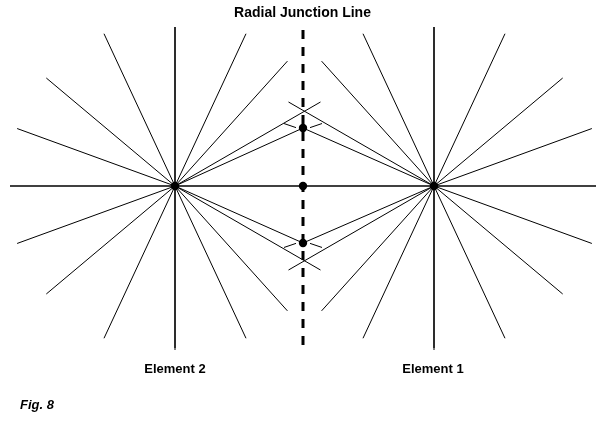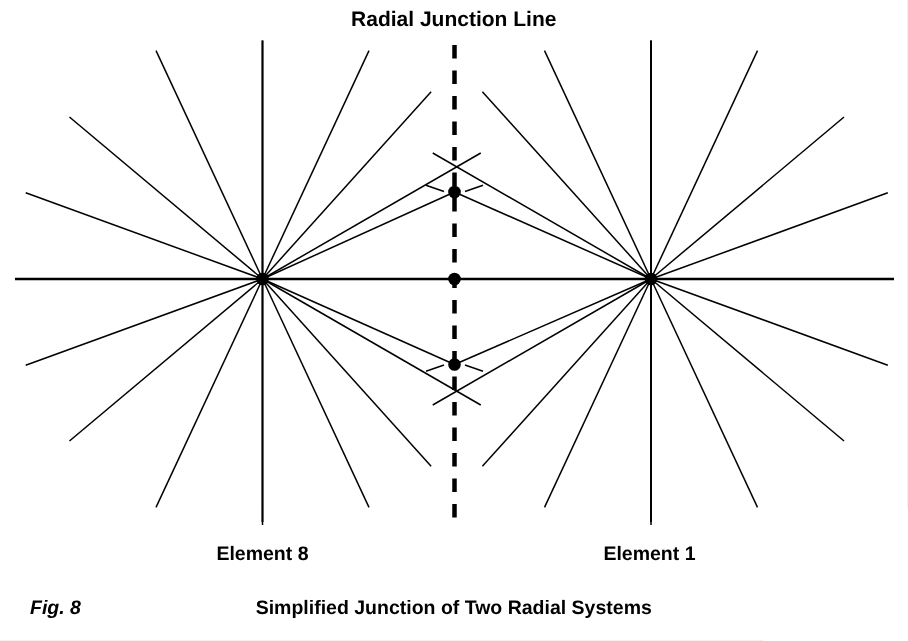--- a/index.html
+++ b/index.html
@@ -20,7 +20,7 @@
     position: relative;
     width: 605px;
     height: 427px;
-    background: #fca5a5;
+    background: #a3a3a3;
   }
   #diagram-svg {
     position: absolute;

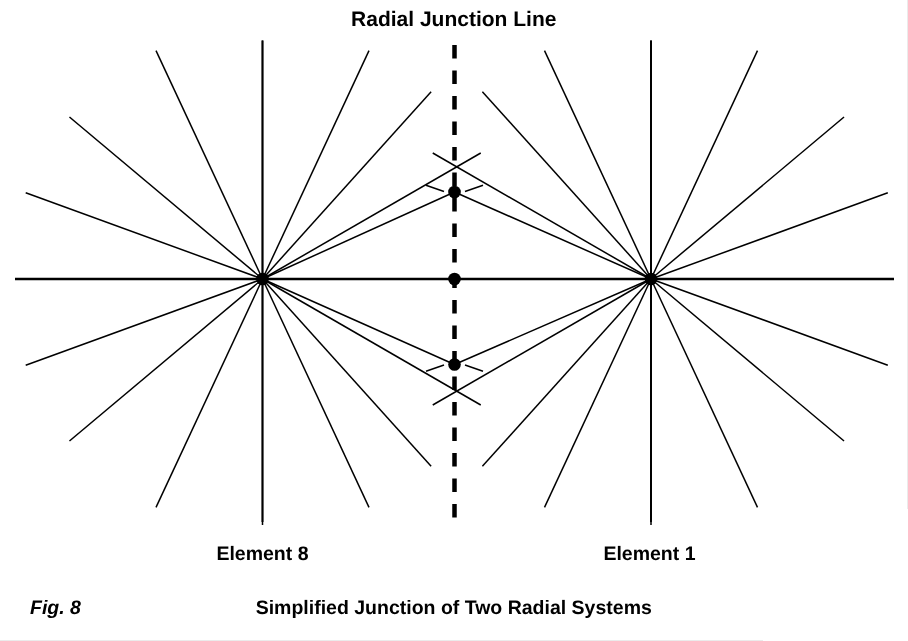--- a/index.html
+++ b/index.html
@@ -154,7 +154,7 @@
 
   <div class="lbl" id="title-label">Radial Junction Line</div>
 
-  <div class="lbl" id="element2-label">Element 8</div>
+  <div class="lbl" id="element2-label">Element 2</div>
 
   <div class="lbl" id="element1-label">Element 1</div>
 

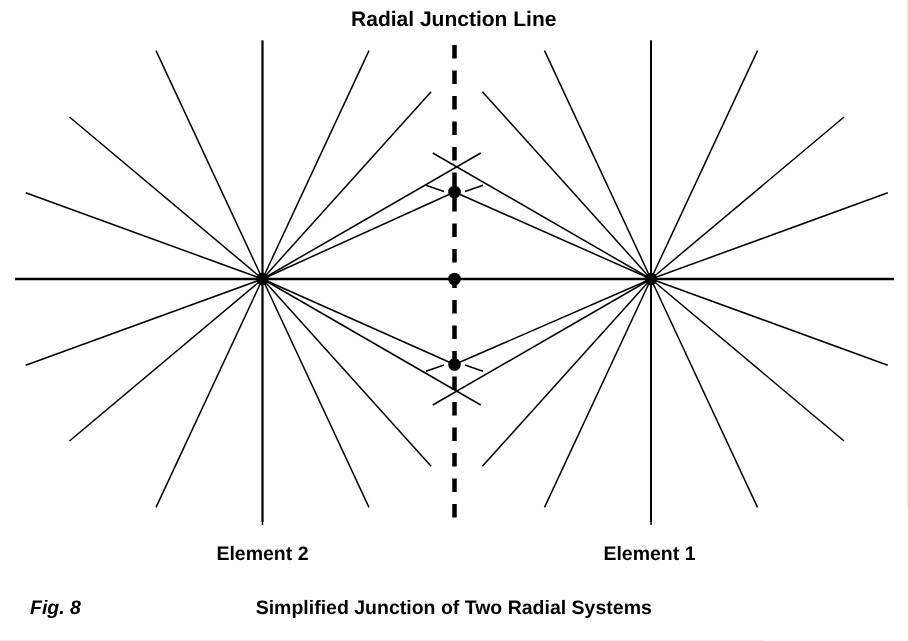--- a/index.html
+++ b/index.html
@@ -160,7 +160,6 @@
 
   <div class="lbl" id="fig-number">Fig. 8</div>
 
-  <div class="lbl" id="caption-text">Simplified Junction of Two Radial Systems</div>
 
 </div>
 

